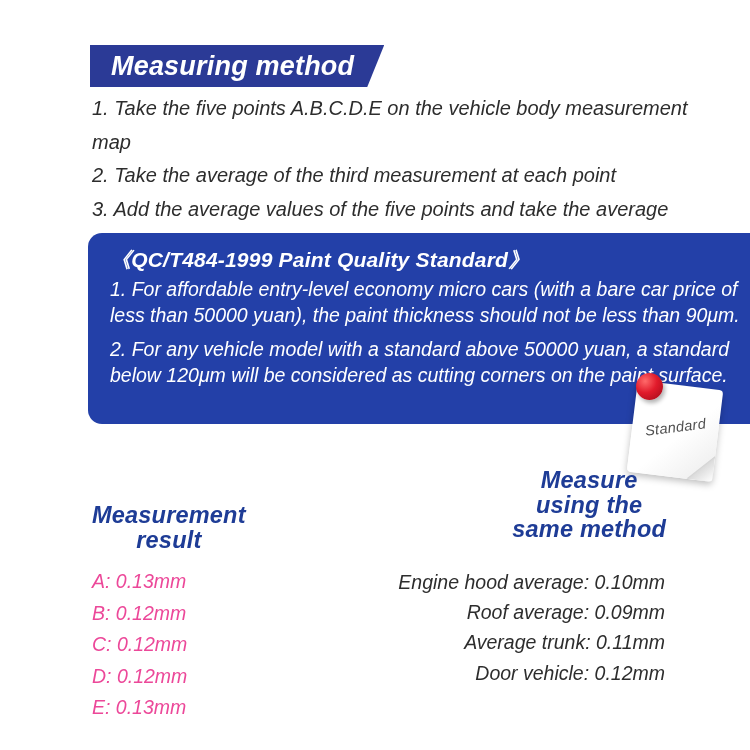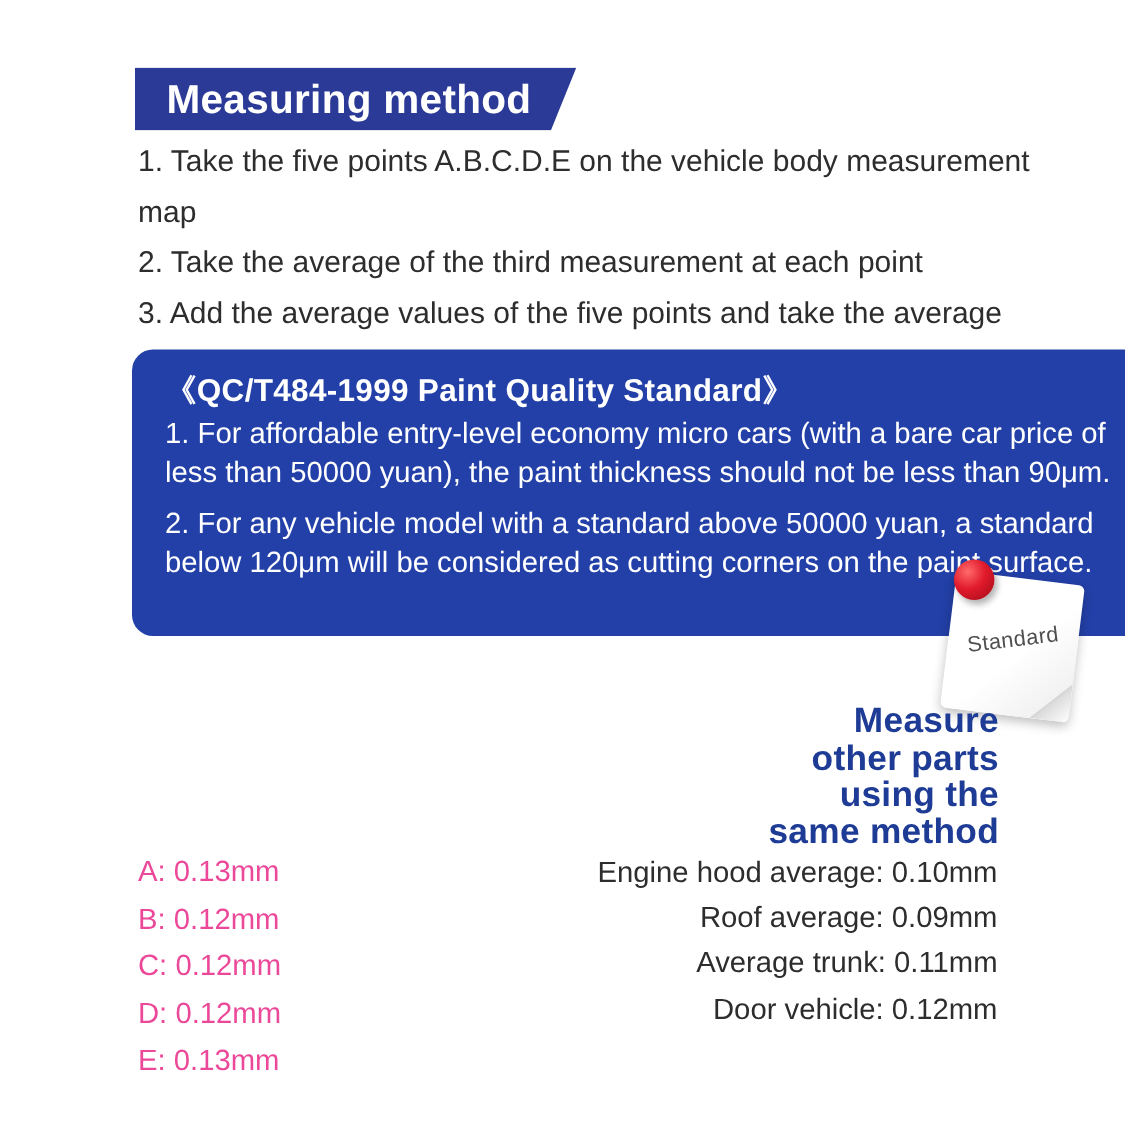--- a/index.html
+++ b/index.html
@@ -8,7 +8,7 @@
     font-family:"Liberation Sans","DejaVu Sans",sans-serif;
     -webkit-font-smoothing:antialiased;
   }
-  .page{position:absolute;inset:0;background:#ffffff;}
+  .page{position:absolute;inset:0;background:#ffffff;font-style:italic;}
 
   
   .banner{

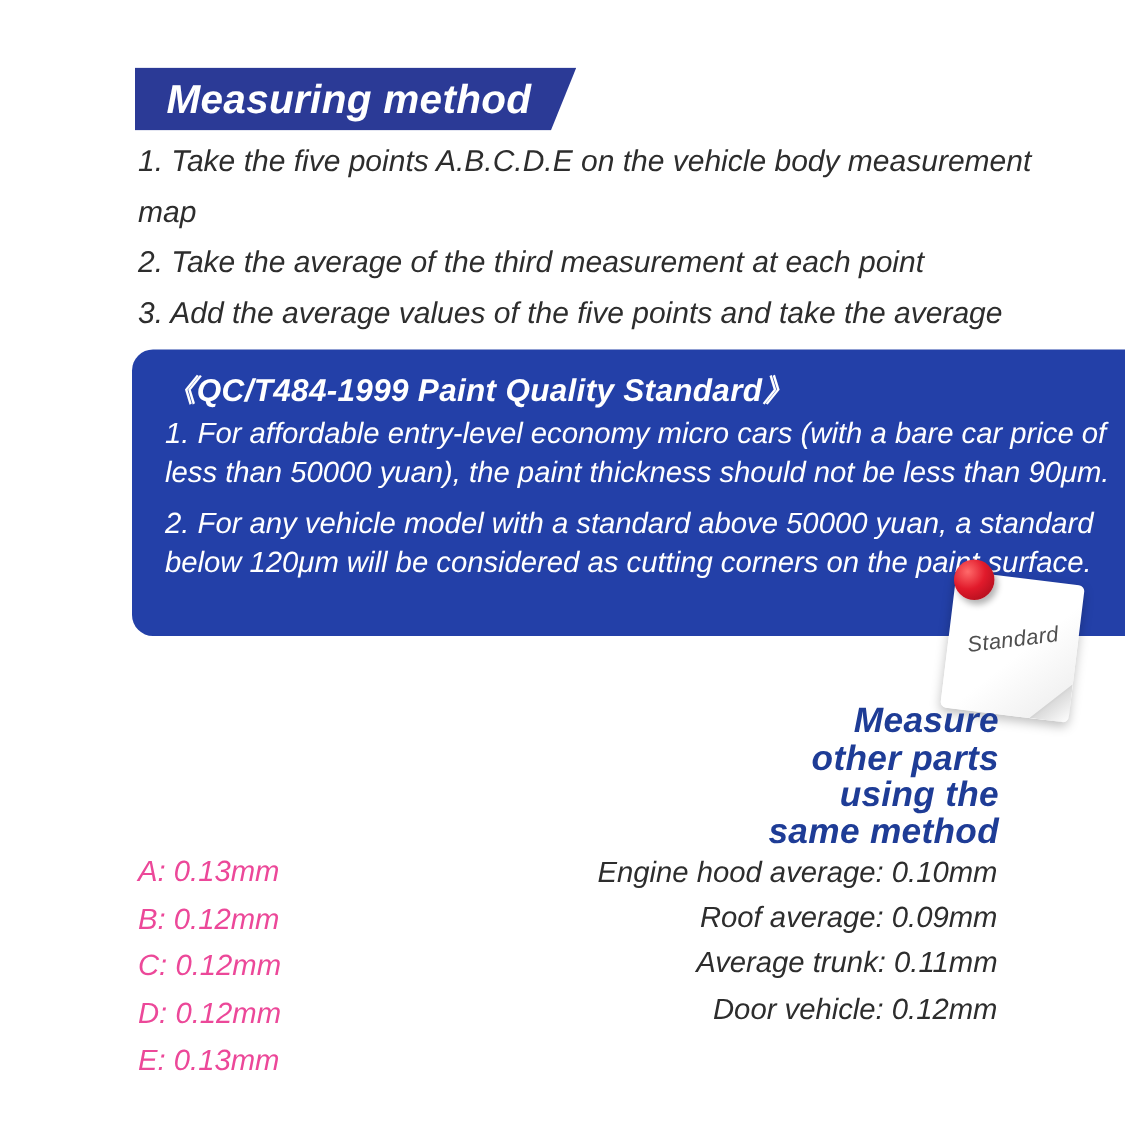--- a/index.html
+++ b/index.html
@@ -70,7 +70,7 @@
   .heading{color:#1e3c96;font-weight:bold;font-size:23.5px;line-height:24.5px;letter-spacing:0.2px;}
   .heading-left{position:absolute;left:92px;top:503px;text-align:left;}
   .heading-right{position:absolute;right:84px;top:468px;text-align:right;}
-  .heading span{display:block;}
+  .heading span{display:block;text-align:center;}
 
   
   .list-left{

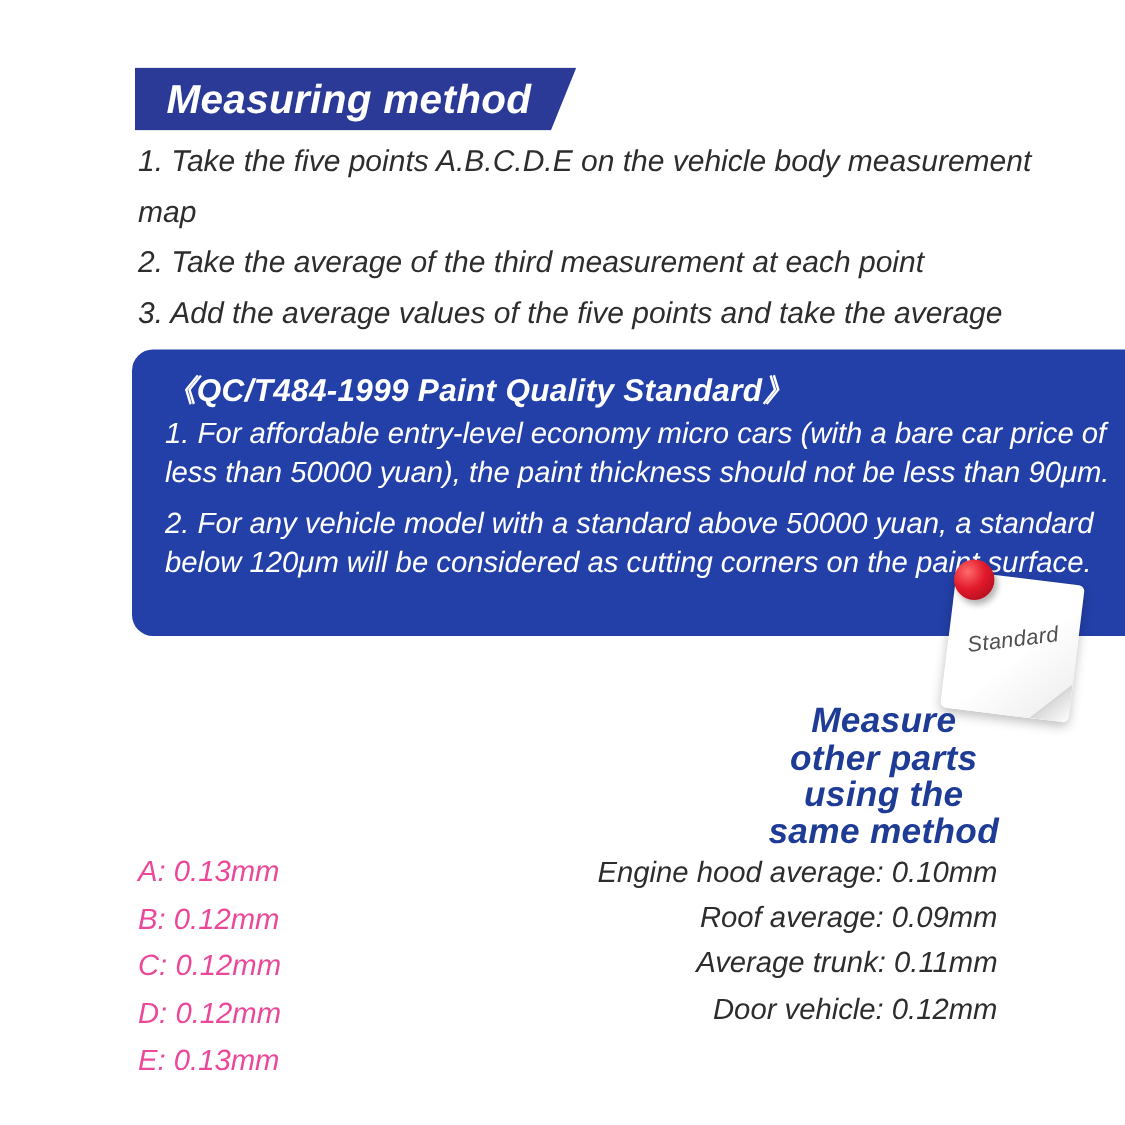--- a/index.html
+++ b/index.html
@@ -111,6 +111,10 @@
     <div class="pin"></div>
   </div>
 
+  <div class="heading heading-left">
+    <span>Measurement</span>
+    <span>result</span>
+  </div>
 
   <div class="heading heading-right">
     <span>Measure</span>

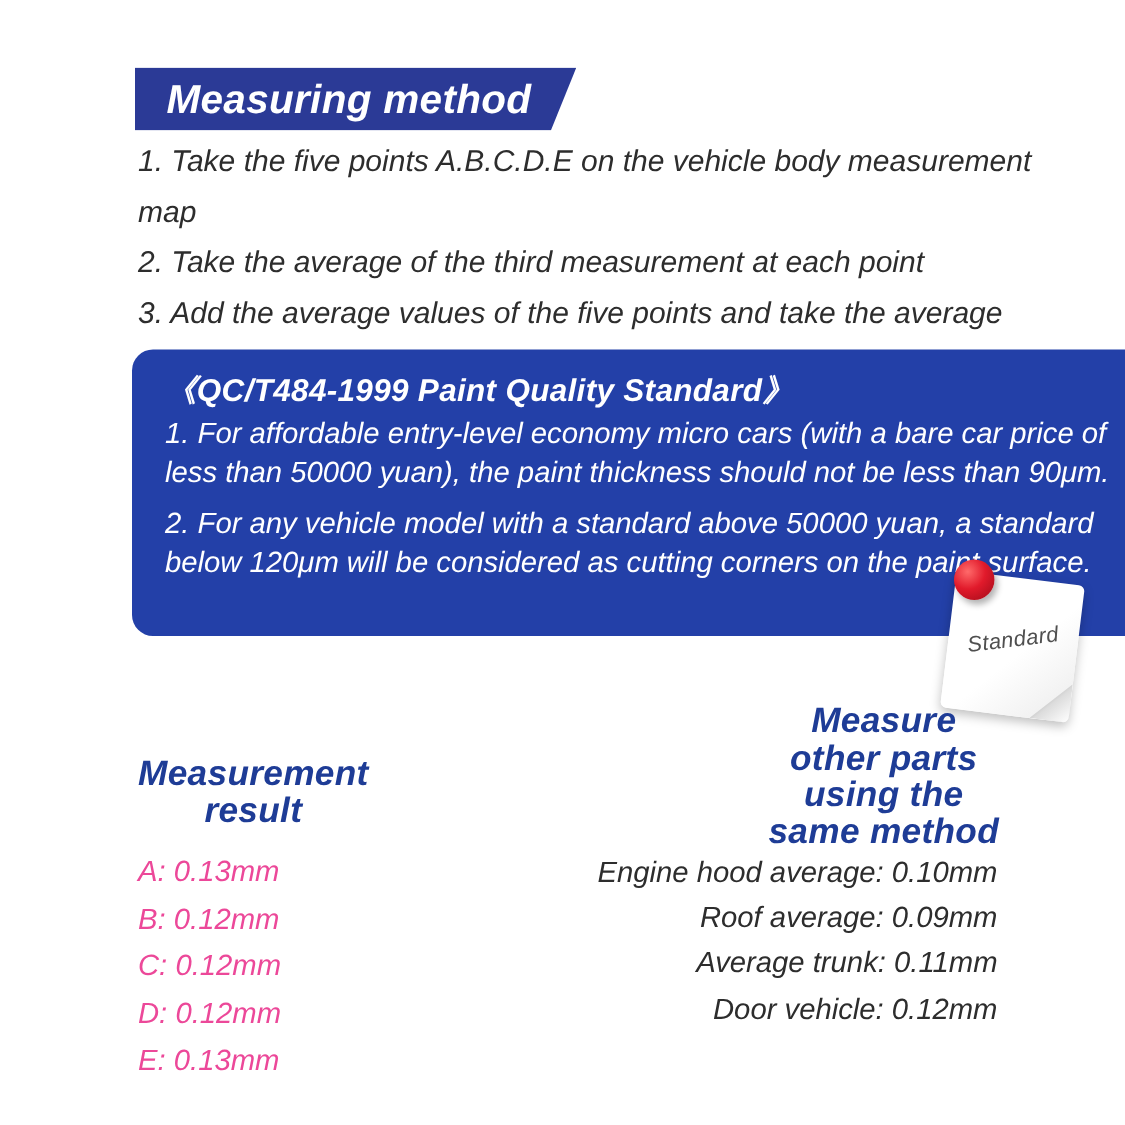--- a/index.html
+++ b/index.html
@@ -118,7 +118,6 @@
 
   <div class="heading heading-right">
     <span>Measure</span>
-    <span>other parts</span>
     <span>using the</span>
     <span>same method</span>
   </div>

